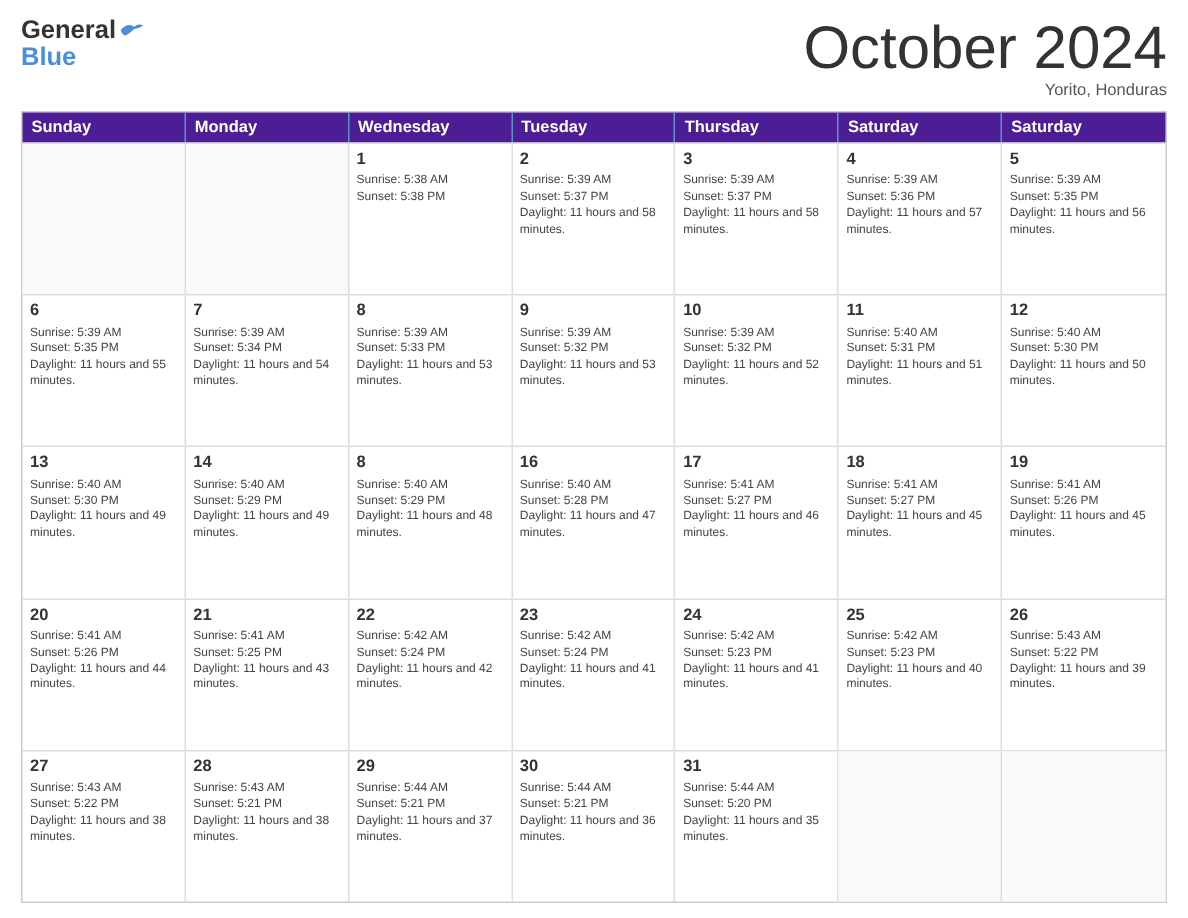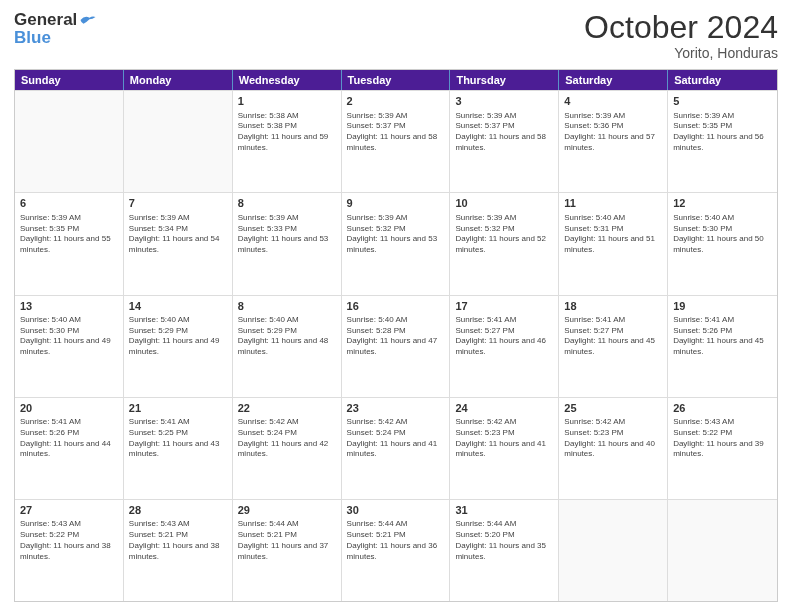--- a/index.html
+++ b/index.html
@@ -41,7 +41,7 @@
       text-align: right;
     }
     .month-title {
-      font-size: 32px;
+      font-size: 40px;
       font-weight: 300;
       color: #333;
       line-height: 1.1;

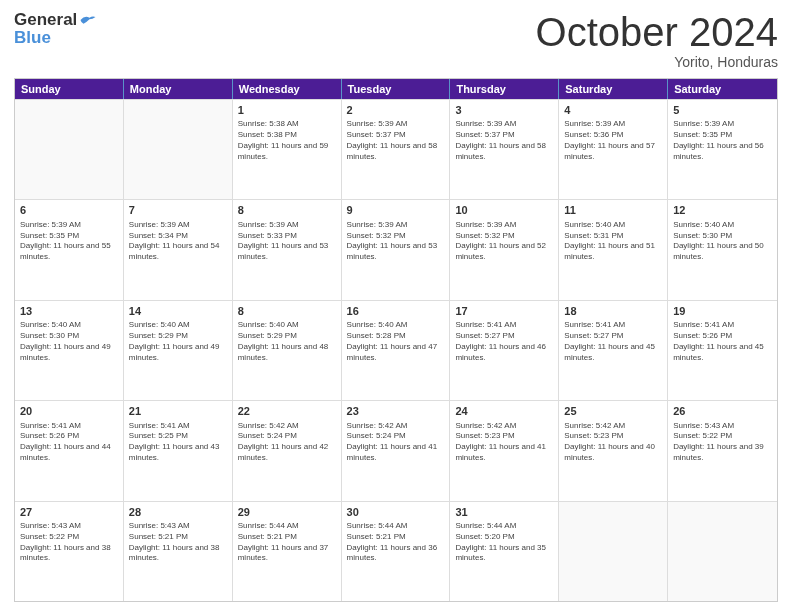--- a/index.html
+++ b/index.html
@@ -47,7 +47,7 @@
       line-height: 1.1;
     }
     .subtitle {
-      font-size: 14px;
+      font-size: 11px;
       color: #555;
     }
     .calendar {

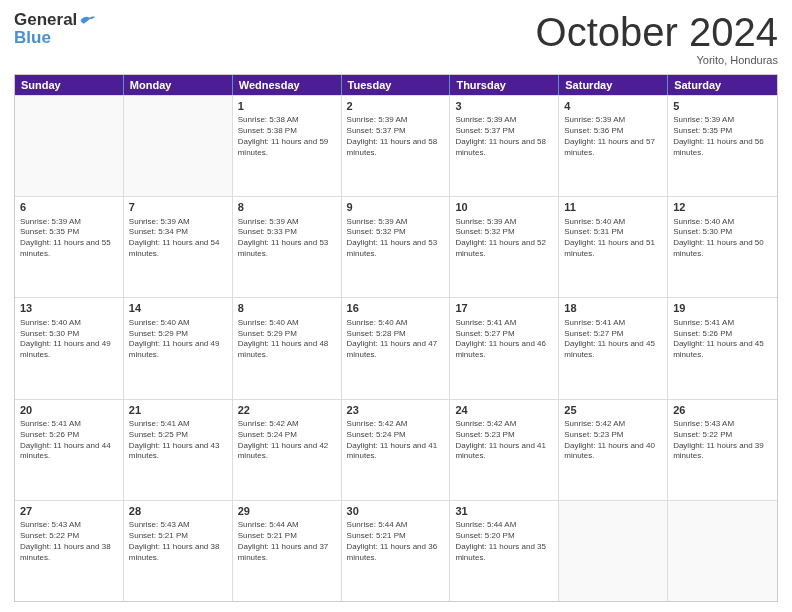--- a/index.html
+++ b/index.html
@@ -149,7 +149,6 @@
             <span class="day-num">1</span>
             <span class="cell-line">Sunrise: 5:38 AM</span>
             <span class="cell-line">Sunset: 5:38 PM</span>
-            <span class="cell-line">Daylight: 11 hours and 59 minutes.</span>
           </div>
           <div class="cal-cell">
             <span class="day-num">2</span>

